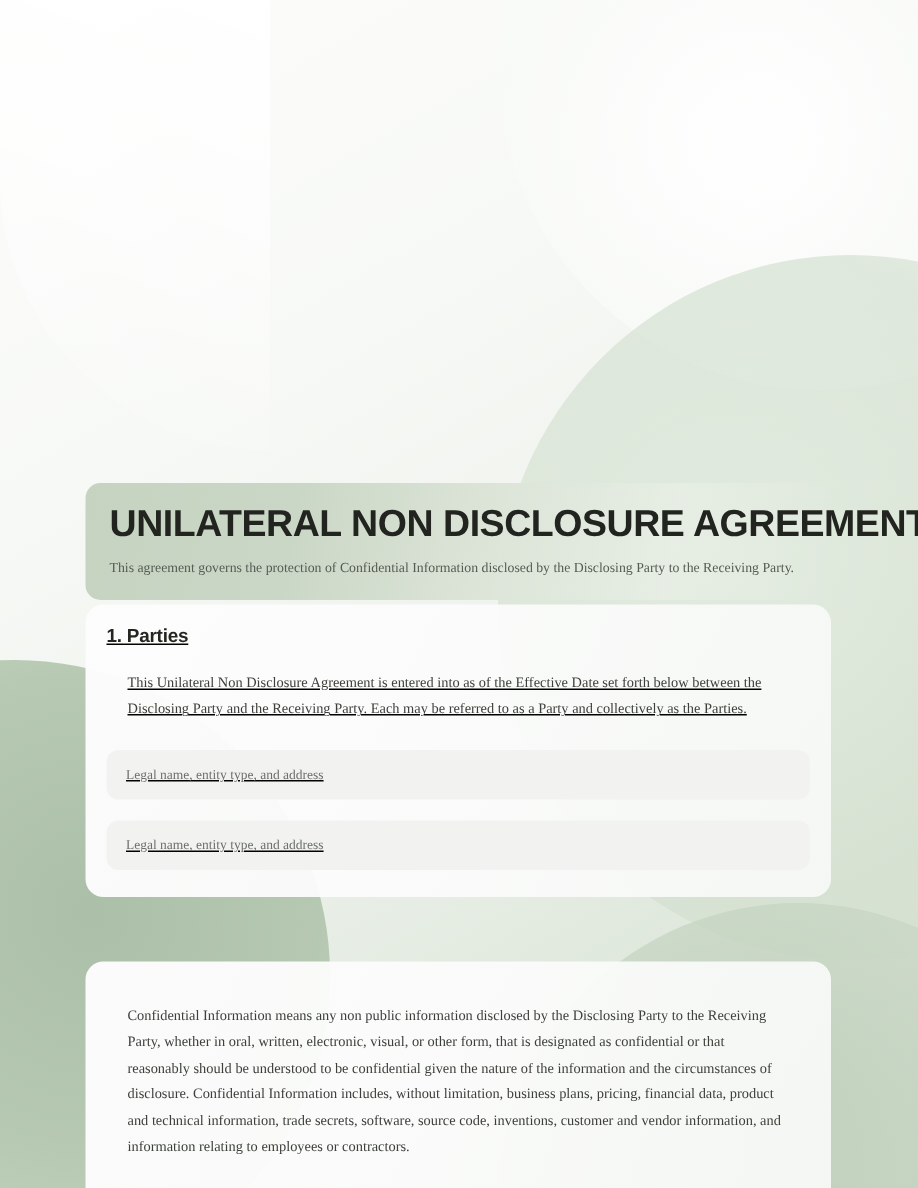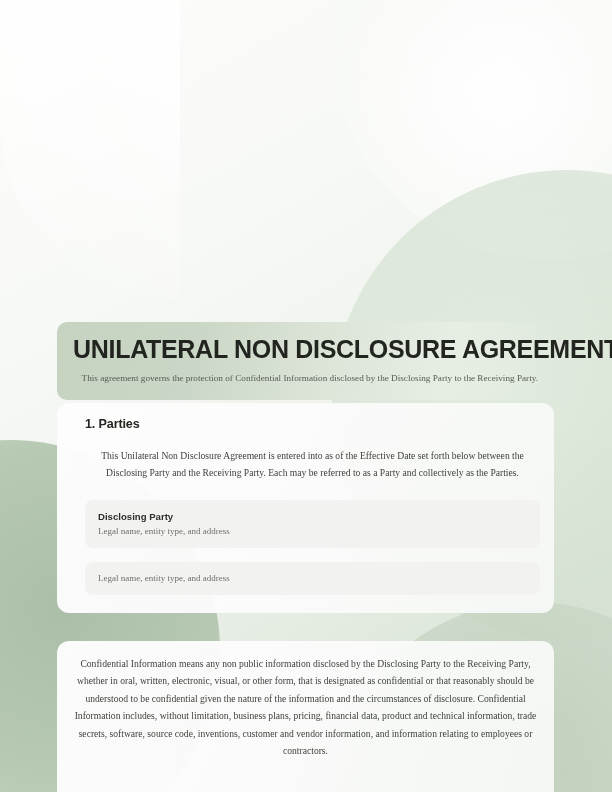--- a/index.html
+++ b/index.html
@@ -125,7 +125,6 @@
     color: #565b54;
     margin: 0;
     max-width: 470px;
-    text-align: right;
   }
 
   

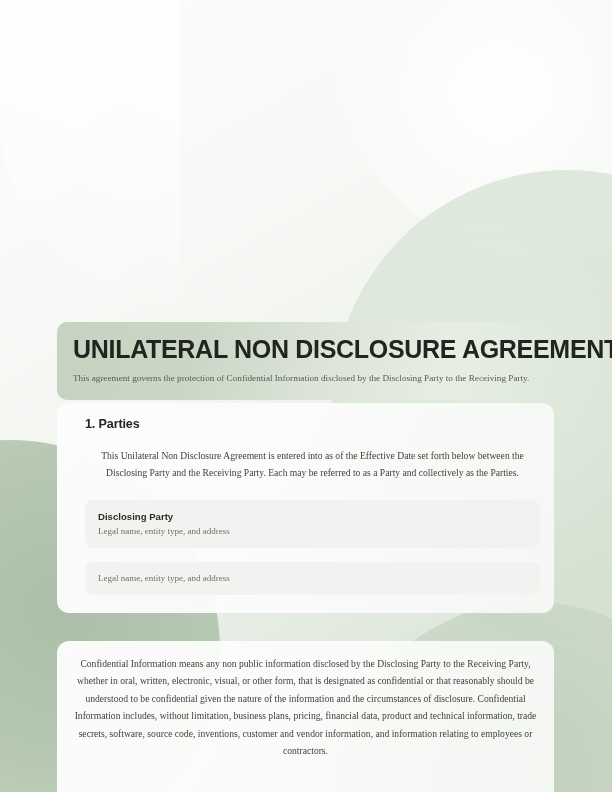--- a/index.html
+++ b/index.html
@@ -162,7 +162,8 @@
   
   #parties-card {
     top: 103px;
-    padding: 14px 14px 18px 28px;
+    padding: 14px 14px 18px 14px;
+    text-decoration: underline;
   }
   .party-field {
     margin-top: 14px;

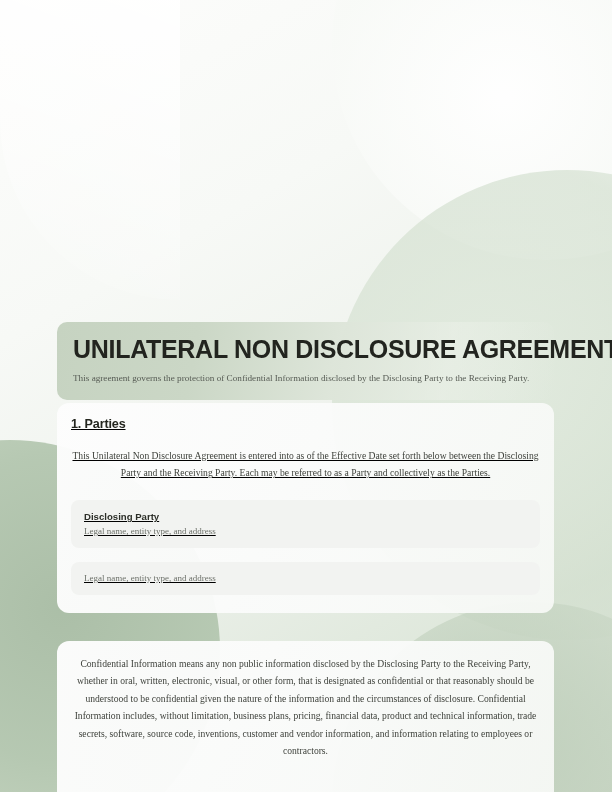--- a/index.html
+++ b/index.html
@@ -155,8 +155,8 @@
     font-size: 9.6px;
     line-height: 1.82;
     color: #3d403a;
-    margin: 0;
-    text-align: center;
+    margin: 14px;
+    text-align: left;
   }
 
   

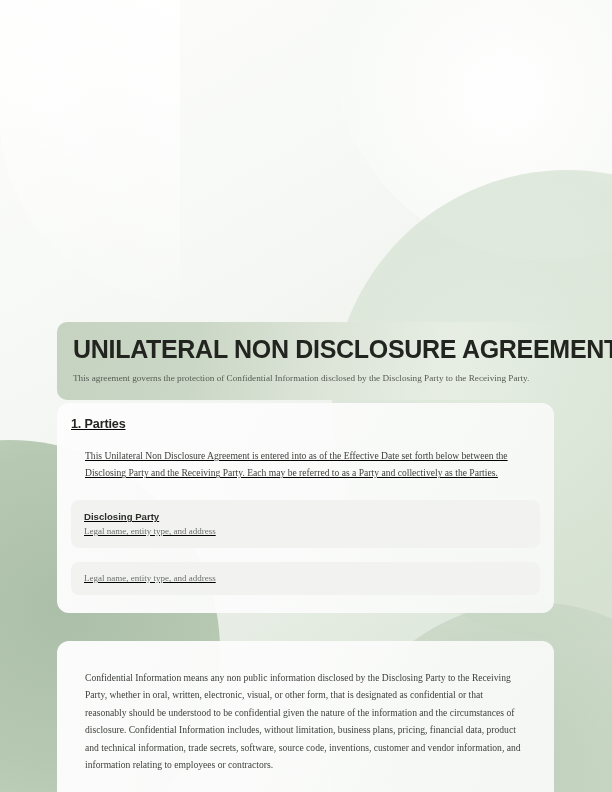--- a/index.html
+++ b/index.html
@@ -216,7 +216,6 @@
       <p class="body-text">This Unilateral Non Disclosure Agreement is entered into as of the Effective Date set forth below between the Disclosing Party and the Receiving Party. Each may be referred to as a Party and collectively as the Parties.</p>
 
       <div class="party-field">
-        <p class="party-label">Disclosing Party</p>
         <p class="party-placeholder">Legal name, entity type, and address</p>
       </div>
 

